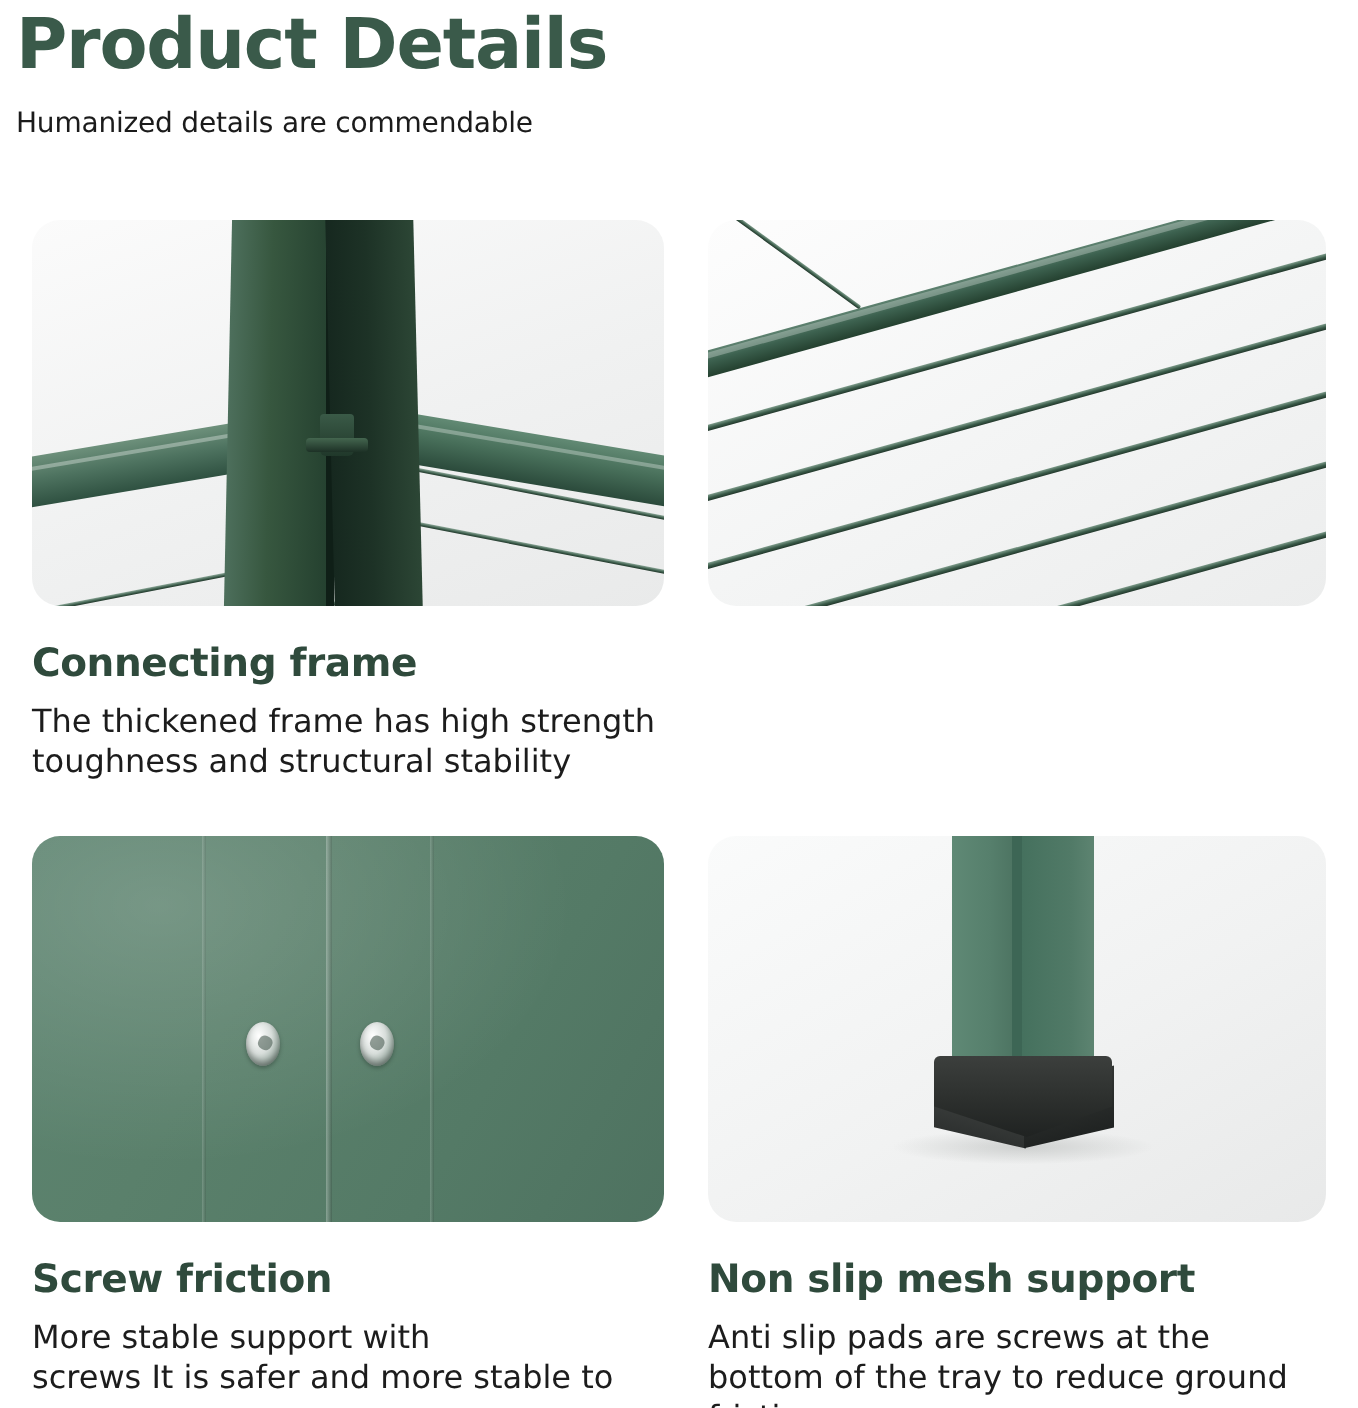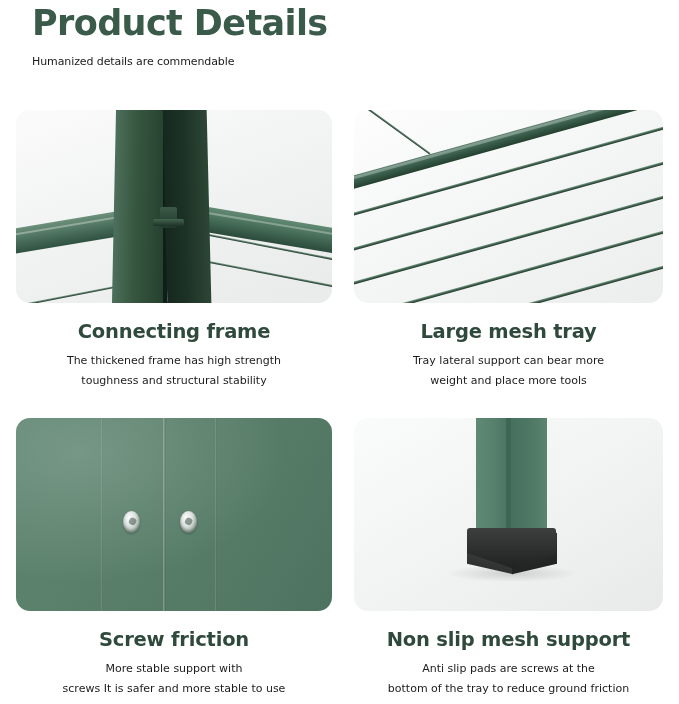--- a/index.html
+++ b/index.html
@@ -21,7 +21,7 @@
 
   
   .header {
-    padding: 0 32px;
+    padding: 0 8px;
   }
   .page-title {
     font-family: "DejaVu Sans", sans-serif;

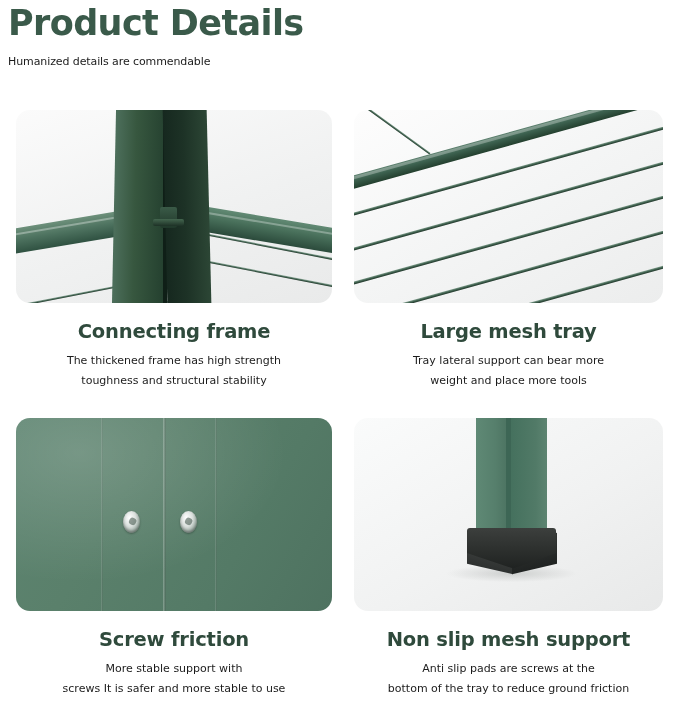--- a/index.html
+++ b/index.html
@@ -34,7 +34,7 @@
   }
   .page-subtitle {
     font-family: "DejaVu Sans", sans-serif;
-    font-size: 11px;
+    font-size: 14px;
     font-weight: normal;
     color: #1b1b1b;
     line-height: 24px;

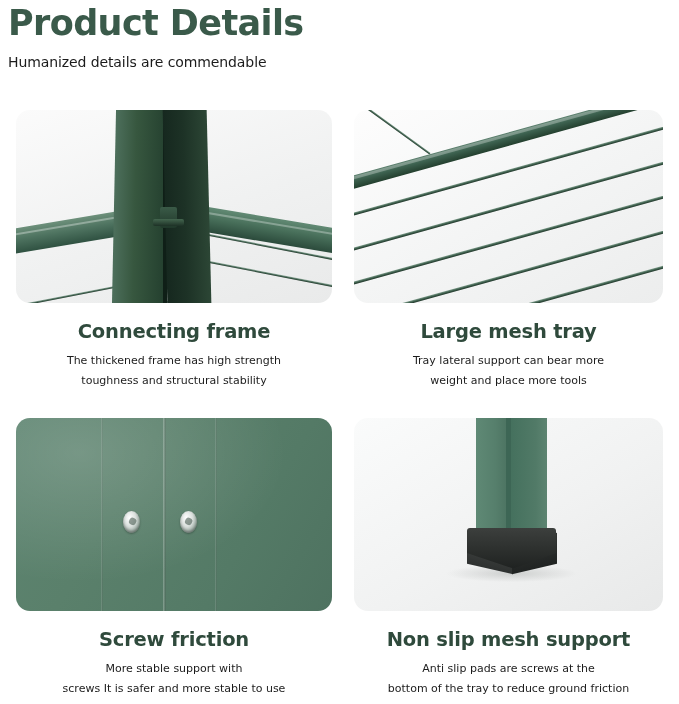--- a/index.html
+++ b/index.html
@@ -68,7 +68,7 @@
   }
 
   .caption {
-    text-align: center;
+    text-align: left;
     padding-top: 16px;
   }
   .caption-title {

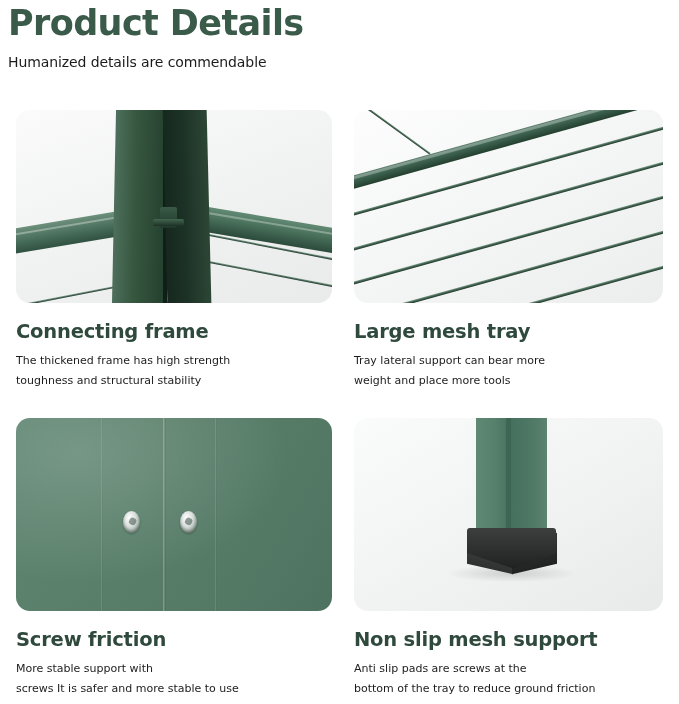--- a/index.html
+++ b/index.html
@@ -339,11 +339,6 @@
         <div class="mrod" style="top:102%"></div>
         <div class="mrod-x"></div>
       </div>
-      <div class="caption">
-        <div class="caption-title">Large mesh tray</div>
-        <div class="caption-desc">Tray lateral support can bear more
-weight and place more tools</div>
-      </div>
     </div>
 
     <div class="feature-card col-left">

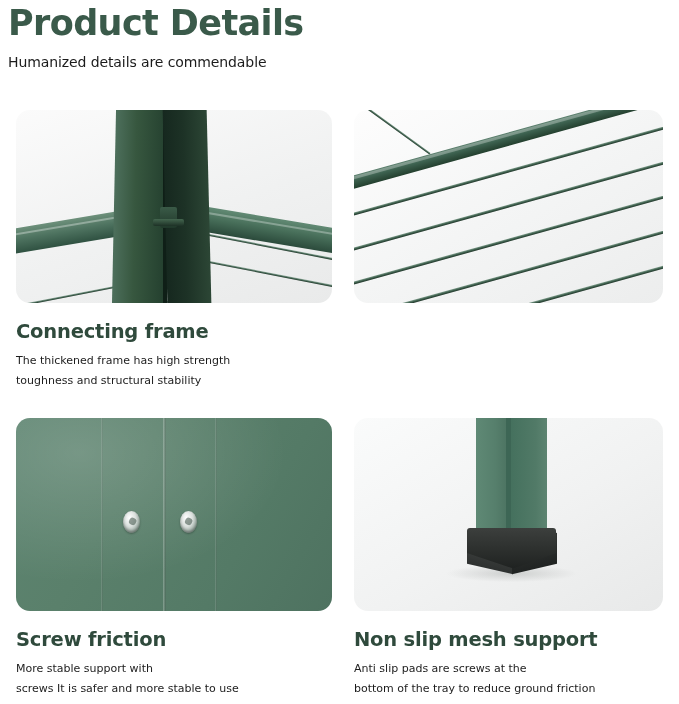--- a/index.html
+++ b/index.html
@@ -81,7 +81,7 @@
   }
   .caption-desc {
     font-family: "DejaVu Sans", sans-serif;
-    font-size: 11px;
+    font-size: 16px;
     font-weight: normal;
     color: #1c1c1c;
     line-height: 20px;

